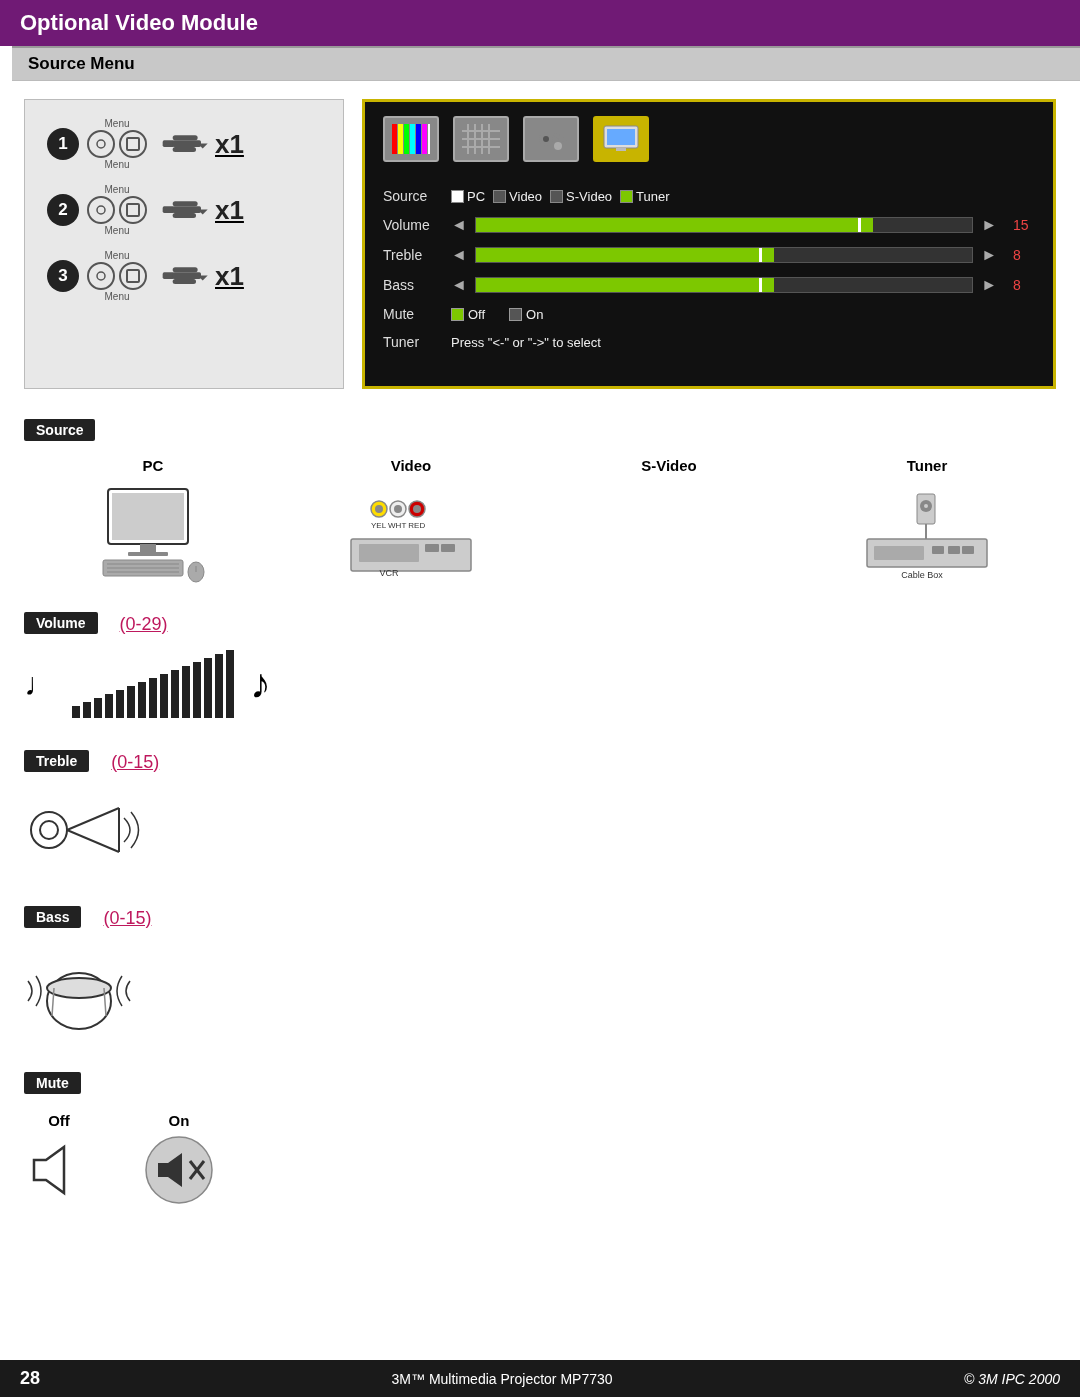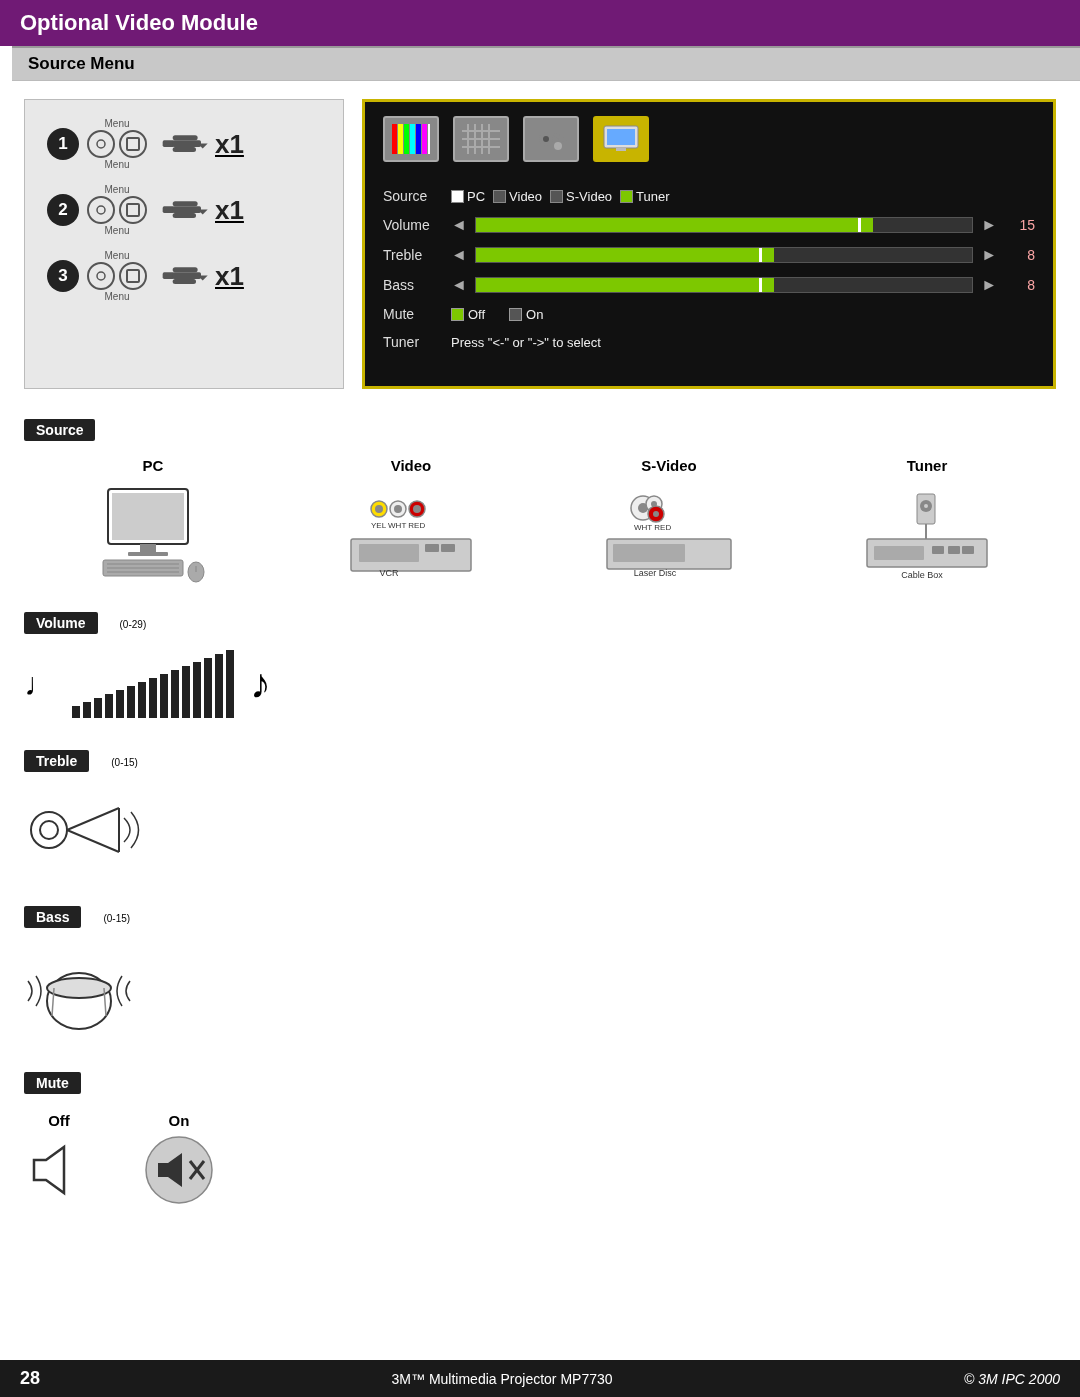--- a/index.html
+++ b/index.html
@@ -223,11 +223,10 @@
     }
 
     .slider-value {
-      color: #fca5a5;
+      color: #ef4444;
       font-size: 14px;
       margin-left: 8px;
       min-width: 22px;
-      text-align: right;
     }
 
     .mute-option {

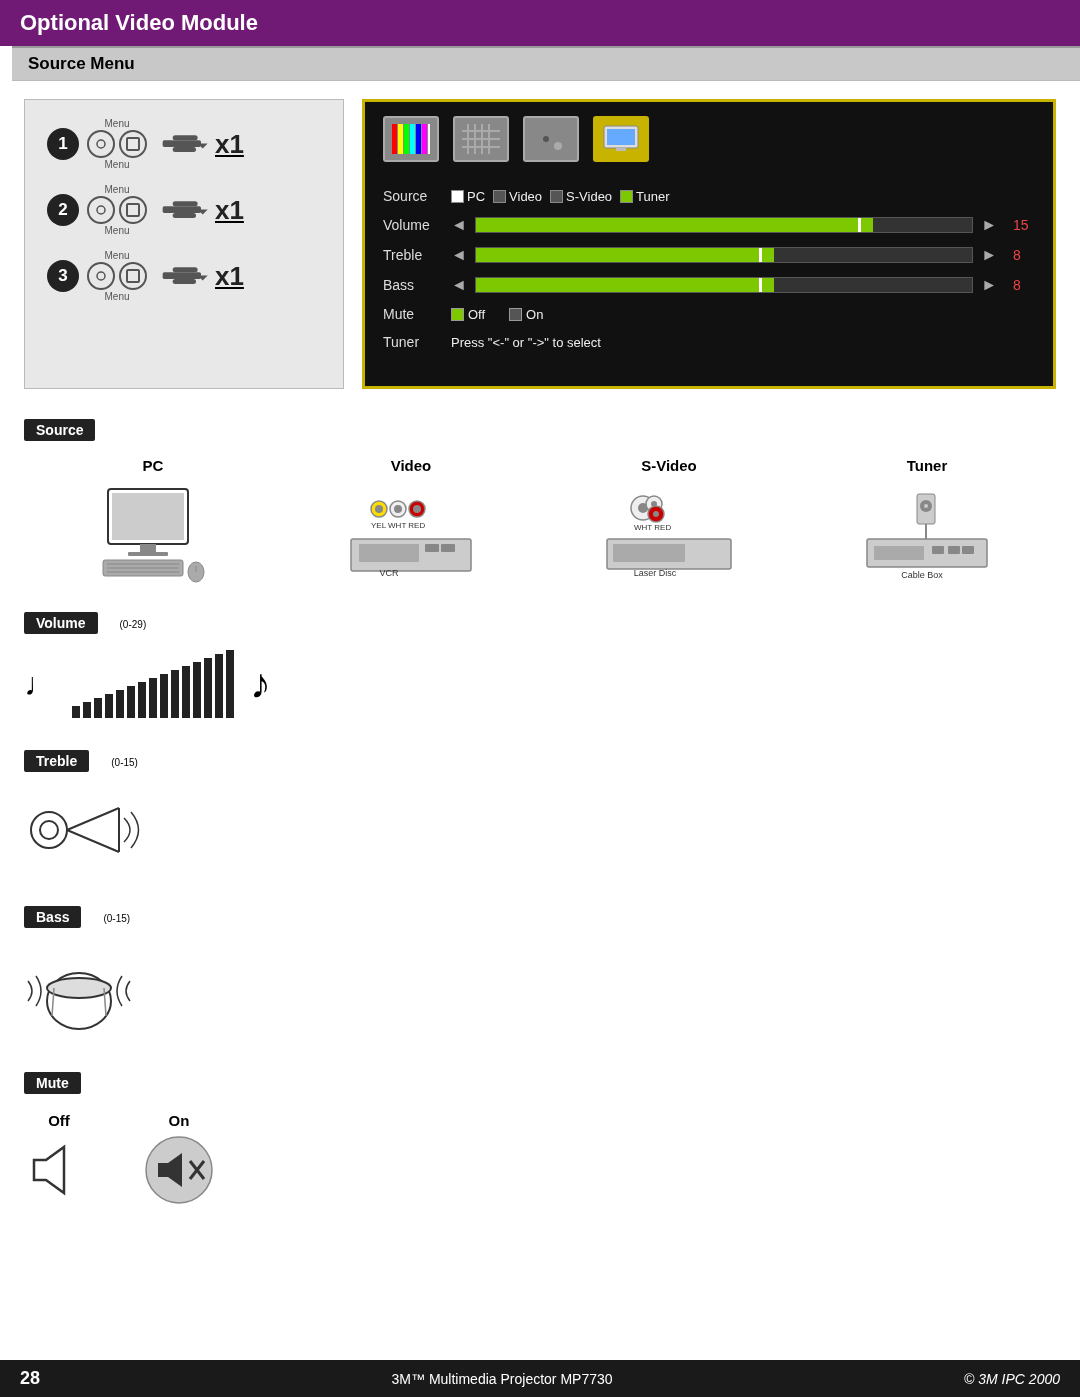--- a/index.html
+++ b/index.html
@@ -687,22 +687,6 @@
 
       <div class="device-col">
         <div class="device-label">S-Video</div>
-        <div class="device-img">
-          <svg width="140" height="100" viewBox="0 0 140 100">
-
-            <circle cx="44" cy="24" r="12" fill="#eee" stroke="#888" stroke-width="1.5"></circle>
-            <circle cx="44" cy="24" r="5" fill="#888"></circle>
-            <circle cx="55" cy="20" r="8" fill="#eee" stroke="#888" stroke-width="1.5"></circle>
-            <circle cx="55" cy="20" r="3" fill="#888"></circle>
-            <circle cx="57" cy="30" r="8" fill="#c00" stroke="#888" stroke-width="1.5"></circle>
-            <circle cx="57" cy="30" r="3" fill="#888"></circle>
-            <text x="35" y="46" font-size="8" fill="#333">WHT RED</text>
-
-            <rect x="8" y="55" width="124" height="30" rx="2" fill="#ccc" stroke="#888" stroke-width="1.5"></rect>
-            <rect x="14" y="60" width="72" height="18" rx="1" fill="#aaa"></rect>
-            <text x="56" y="92" font-size="9" fill="#333" text-anchor="middle">Laser Disc</text>
-          </svg>
-        </div>
       </div>
 
       <div class="device-col">

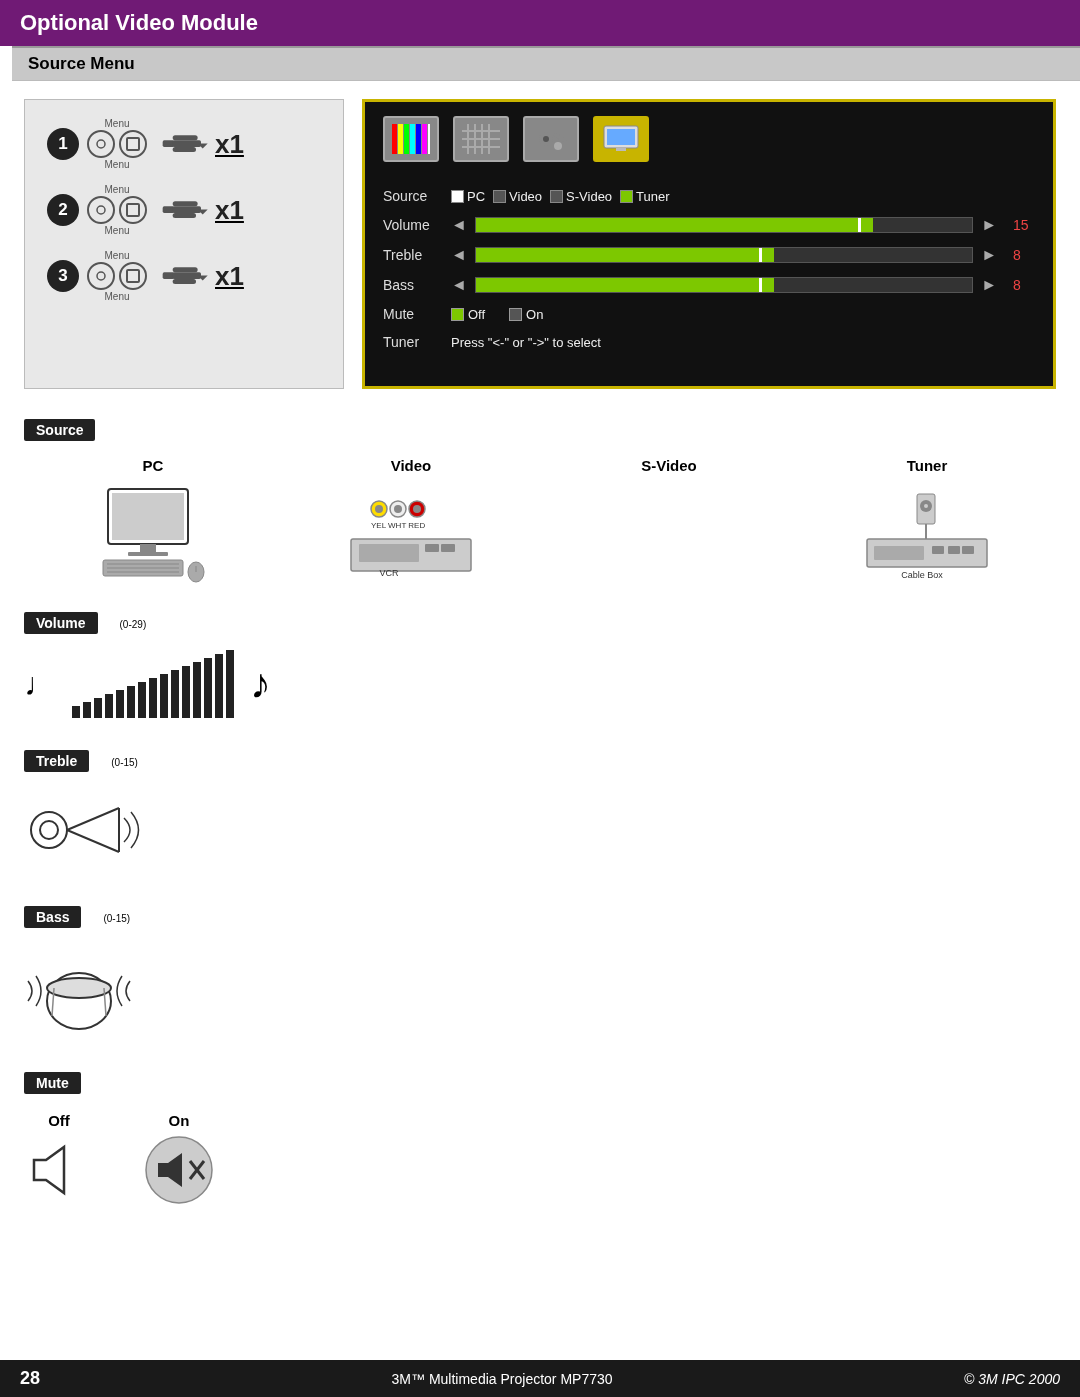--- a/index.html
+++ b/index.html
@@ -301,9 +301,10 @@
     }
 
     .volume-range {
-      font-size: 10px;
+      font-size: 18px;
       margin-left: 10px;
-      color: #000000;
+      color: #be185d;
+      text-decoration: underline;
     }
 
     .volume-bar-row {

